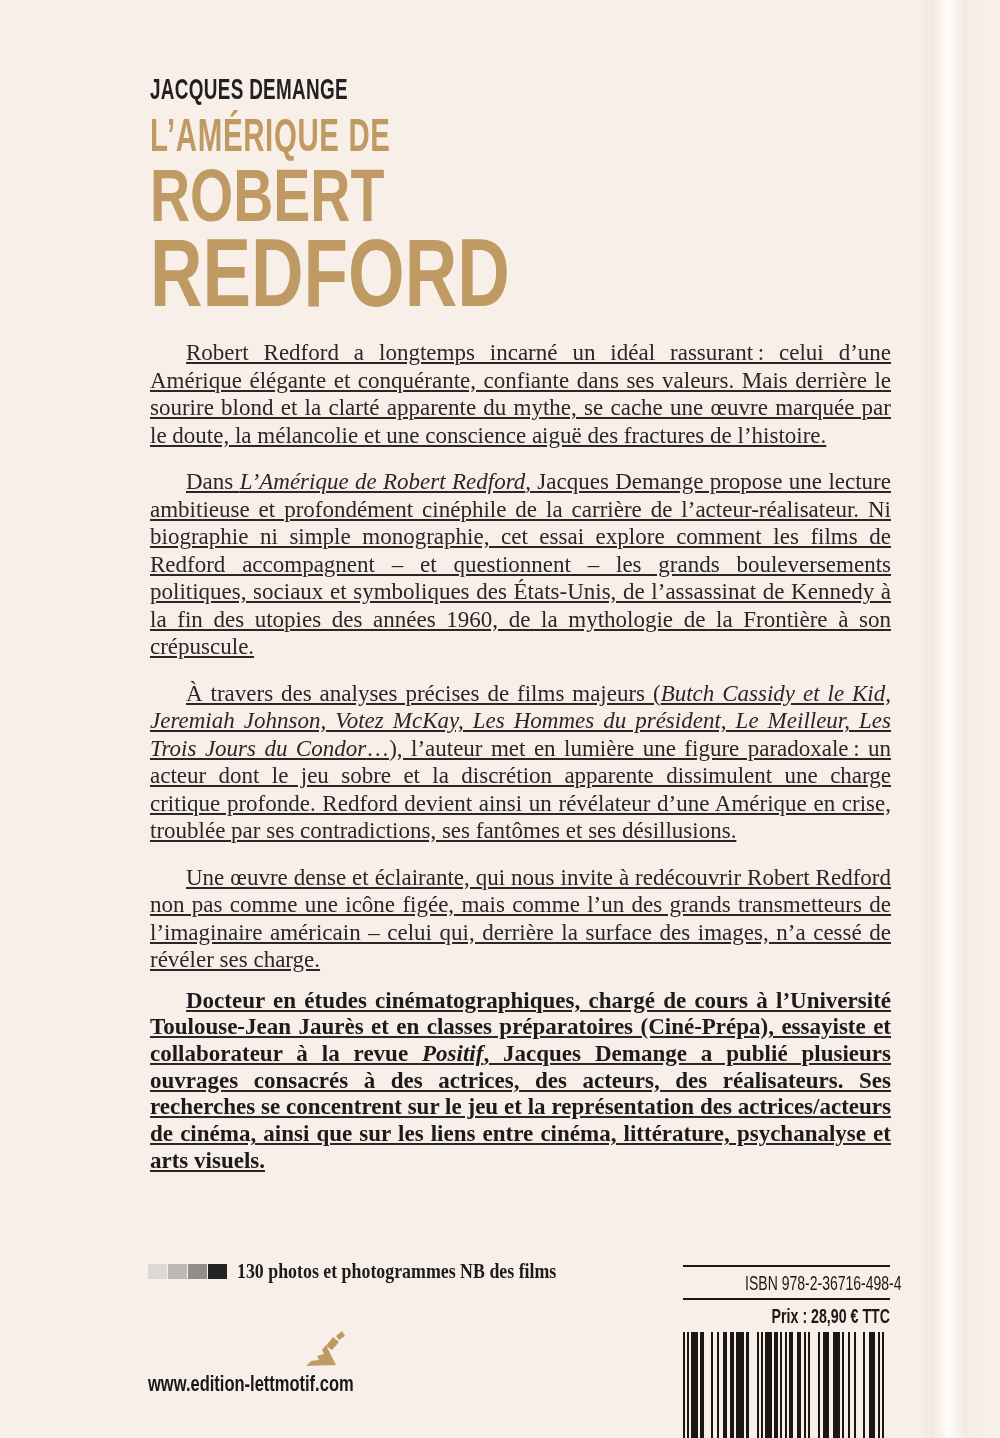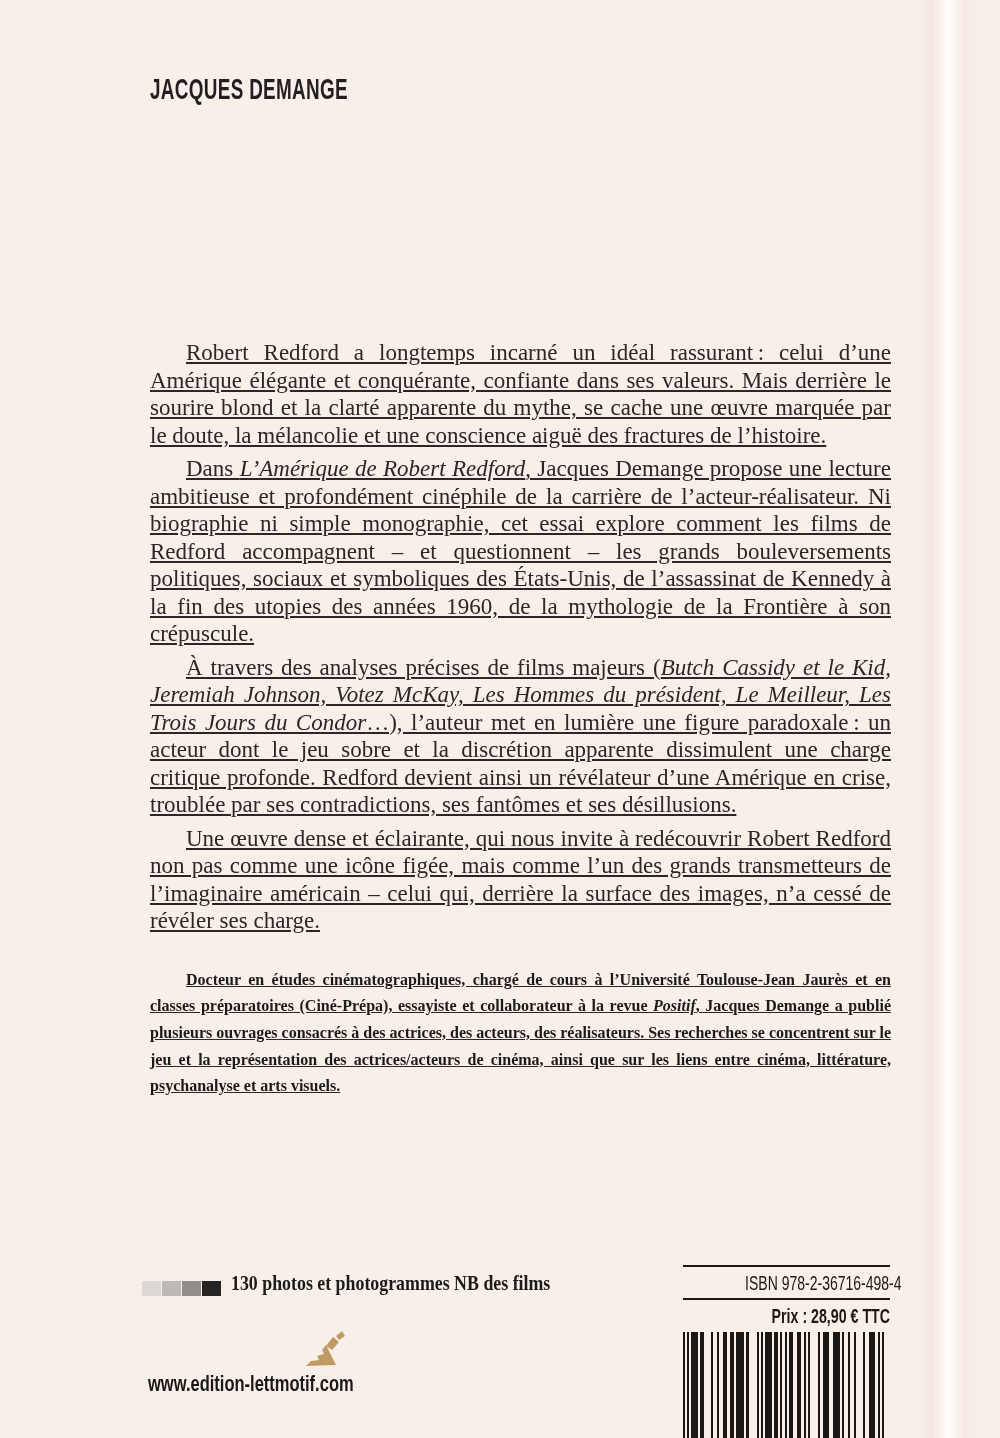--- a/index.html
+++ b/index.html
@@ -108,6 +108,11 @@
 
   <div class="author">JACQUES DEMANGE</div>
 
+  <div class="title">
+    <div class="t1">L’AMÉRIQUE DE</div>
+    <div class="t2">ROBERT</div>
+    <div class="t3">REDFORD</div>
+  </div>
 
   <div class="body">
     <p><span>Robert Redford a longtemps incarné un idéal rassurant : celui d’une Amérique élégante et conquérante, confiante dans ses valeurs. Mais derrière le sourire blond et la clarté apparente du mythe, se cache une œuvre marquée par le doute, la mélancolie et une conscience aiguë des fractures de l’histoire.</span></p>

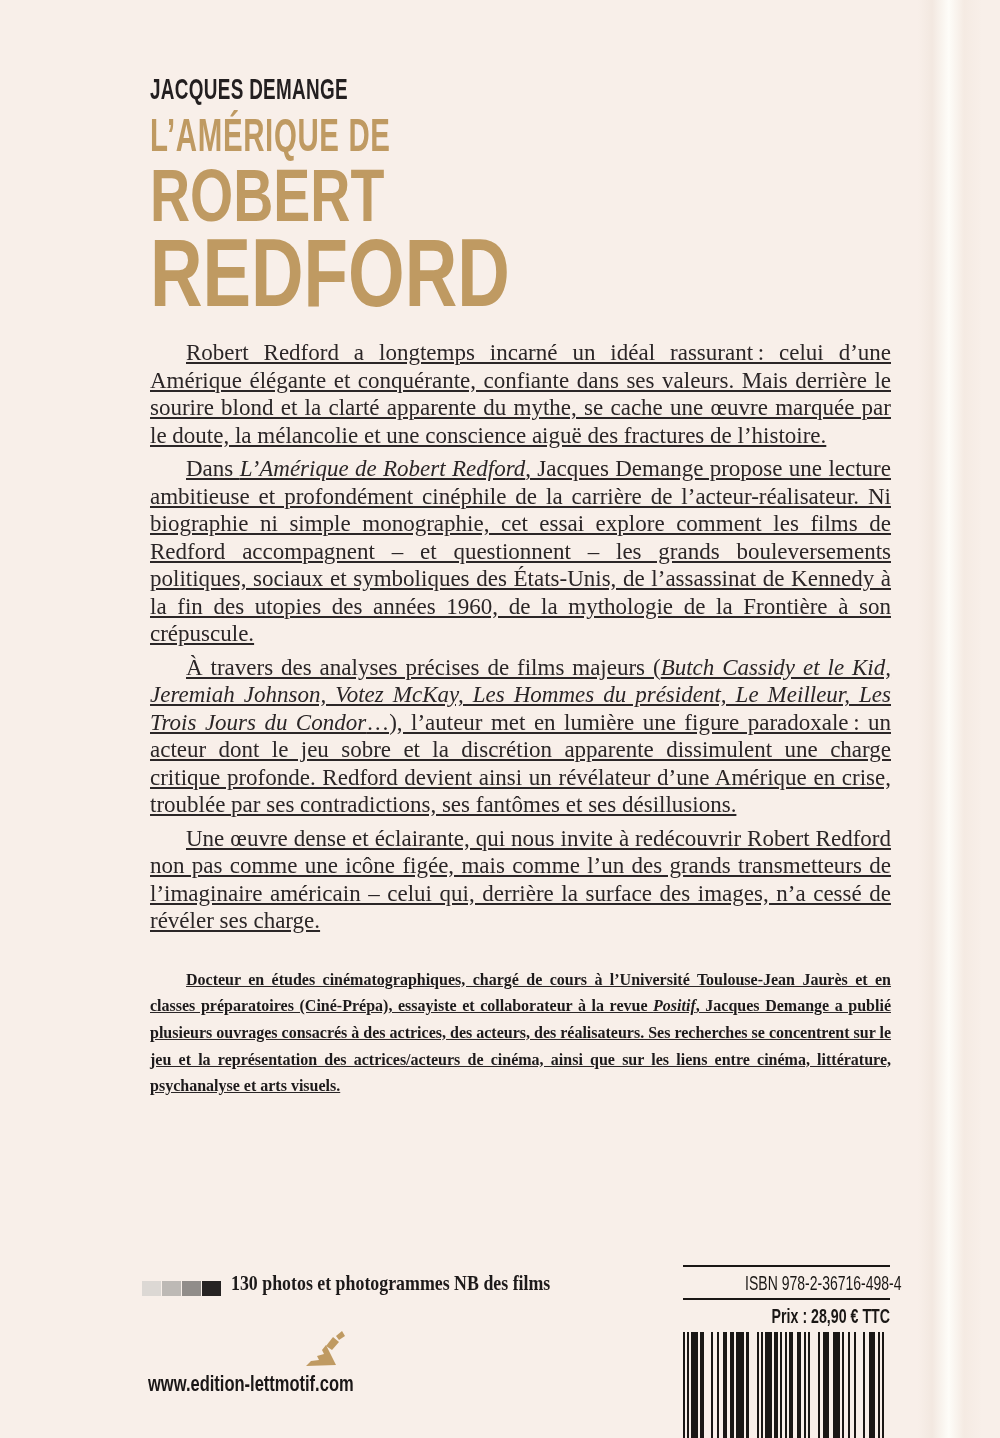--- a/index.html
+++ b/index.html
@@ -38,7 +38,7 @@
     text-decoration: underline;
   }
   .body p { margin: 0; text-indent: 36px; }
-  .body p + p { margin-top: 6px; }
+  .body p + p { margin-top: 19px; }
   .body p.bio {
     margin-top: 32px;
     font-weight: bold;

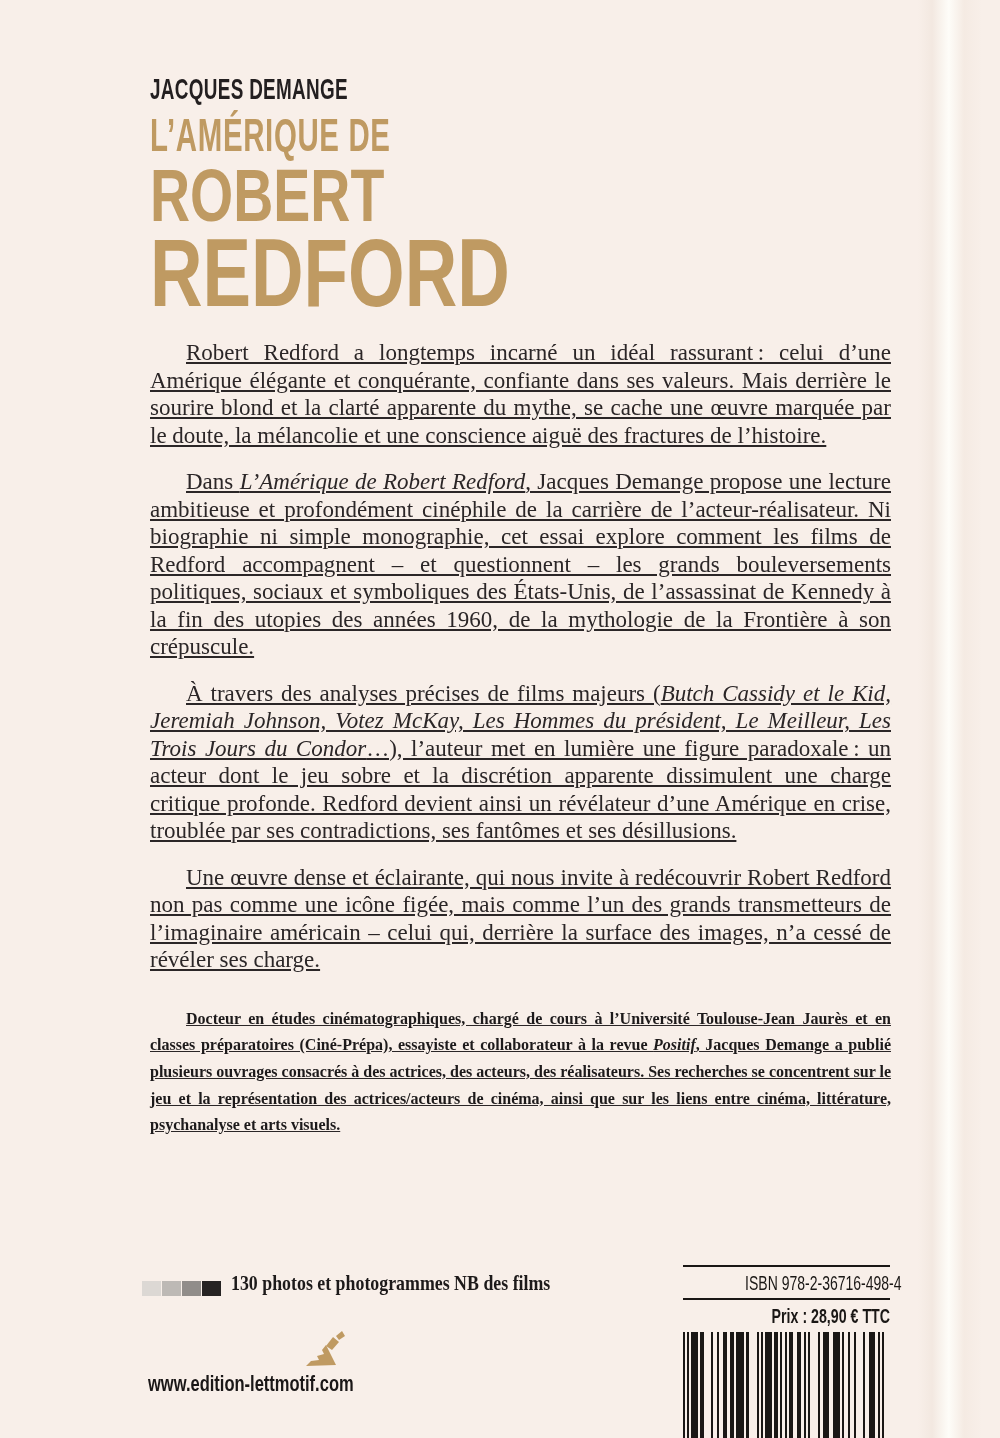--- a/index.html
+++ b/index.html
@@ -40,9 +40,9 @@
   .body p { margin: 0; text-indent: 36px; }
   .body p + p { margin-top: 19px; }
   .body p.bio {
-    margin-top: 32px;
+    margin-top: 14px;
     font-weight: bold;
-    font-size: 16px; line-height: 26.7px;
+    font-size: 23px; line-height: 26.7px;
     color: #1d1a1b;
   }
   

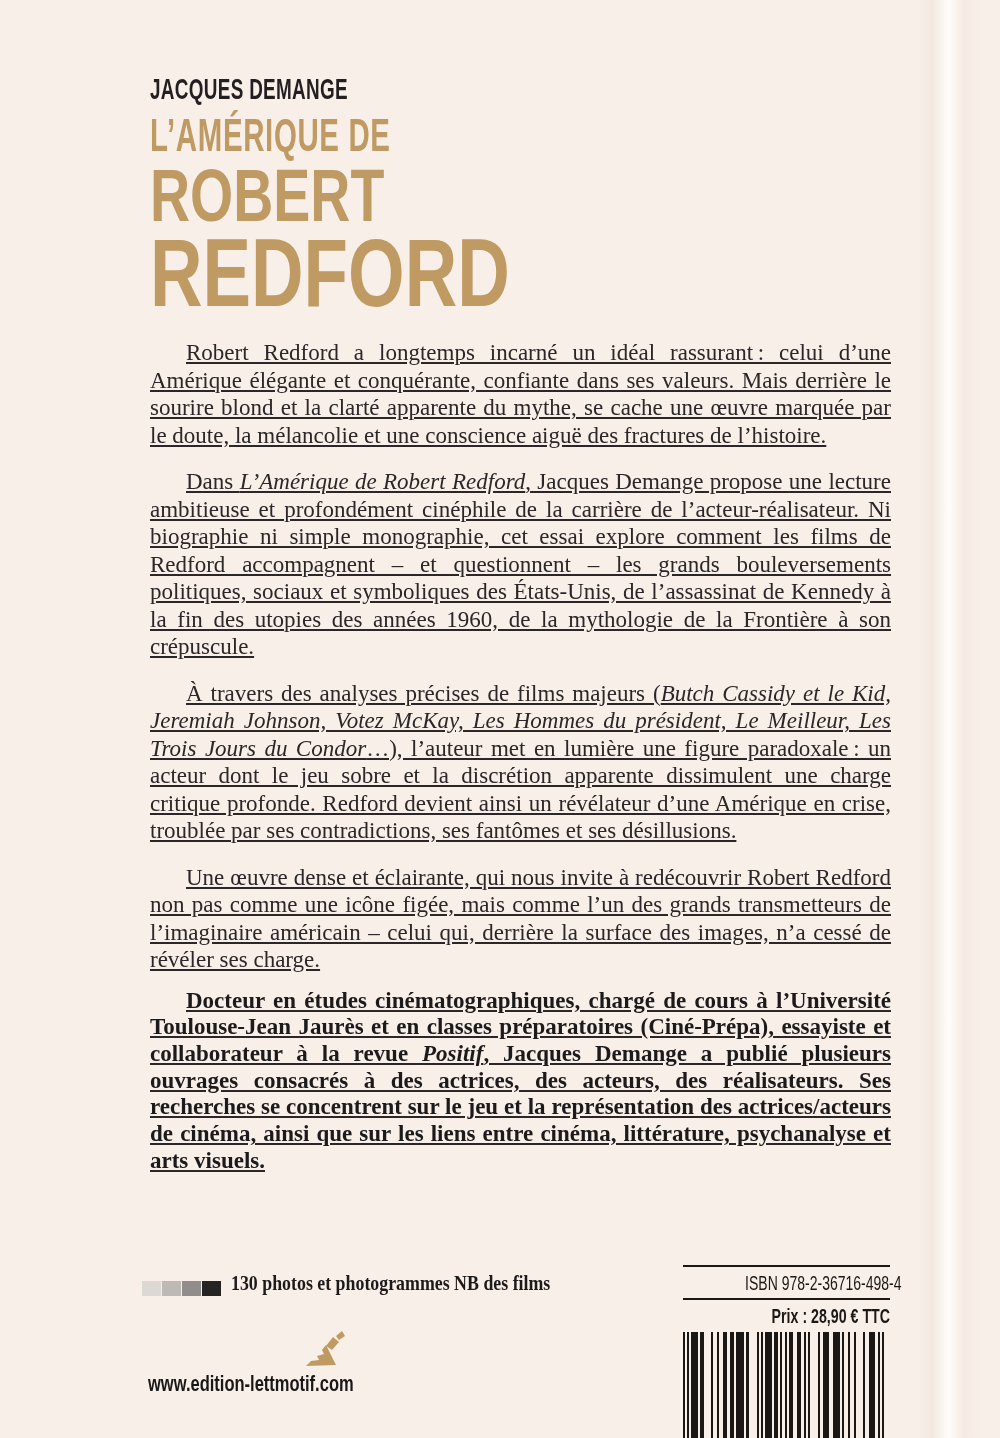--- a/index.html
+++ b/index.html
@@ -47,8 +47,8 @@
   }
   
   .photos-row {
-    position: absolute; left: 142px; top: 1259px;
-    display: flex; align-items: flex-end; margin-top: 12px;
+    position: absolute; left: 148px; top: 1259px;
+    display: flex; align-items: center;
   }
   .grayscale { display: flex; }
   .grayscale span { display: block; width: 19px; height: 15px; margin-right: 1px; }

